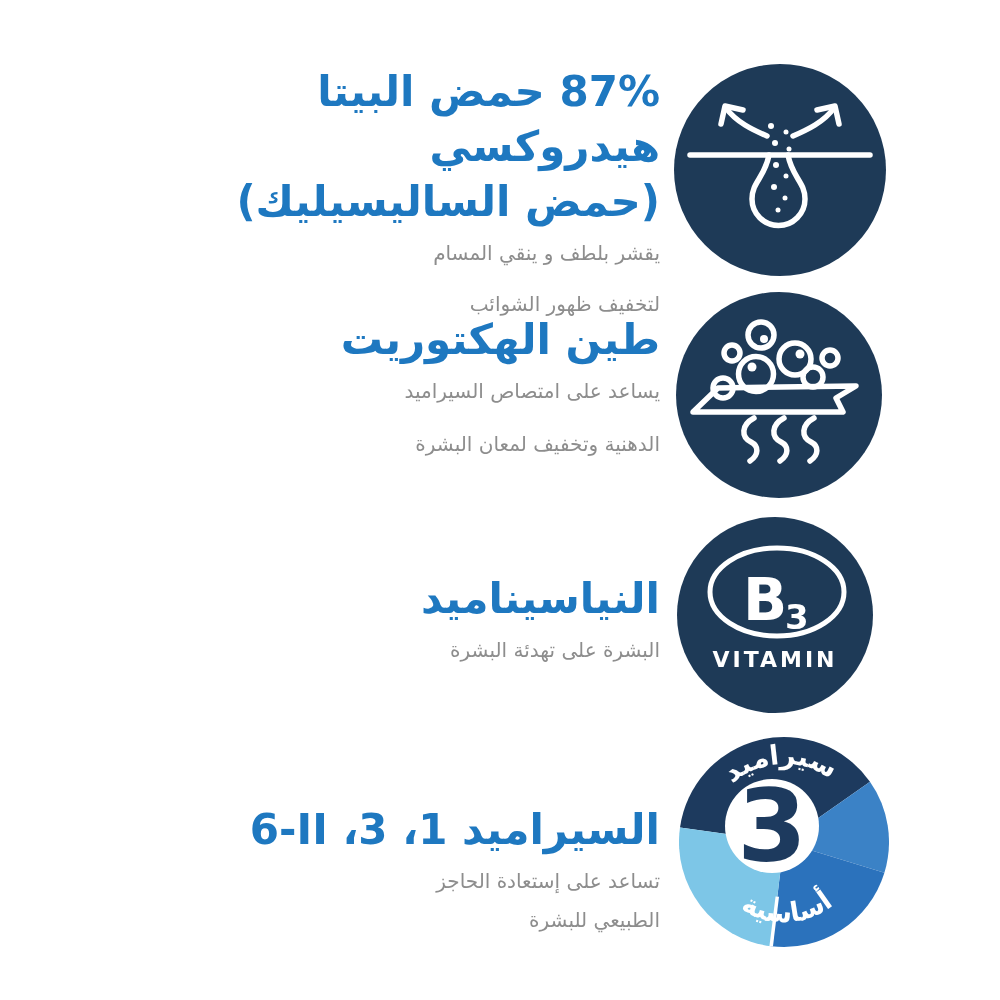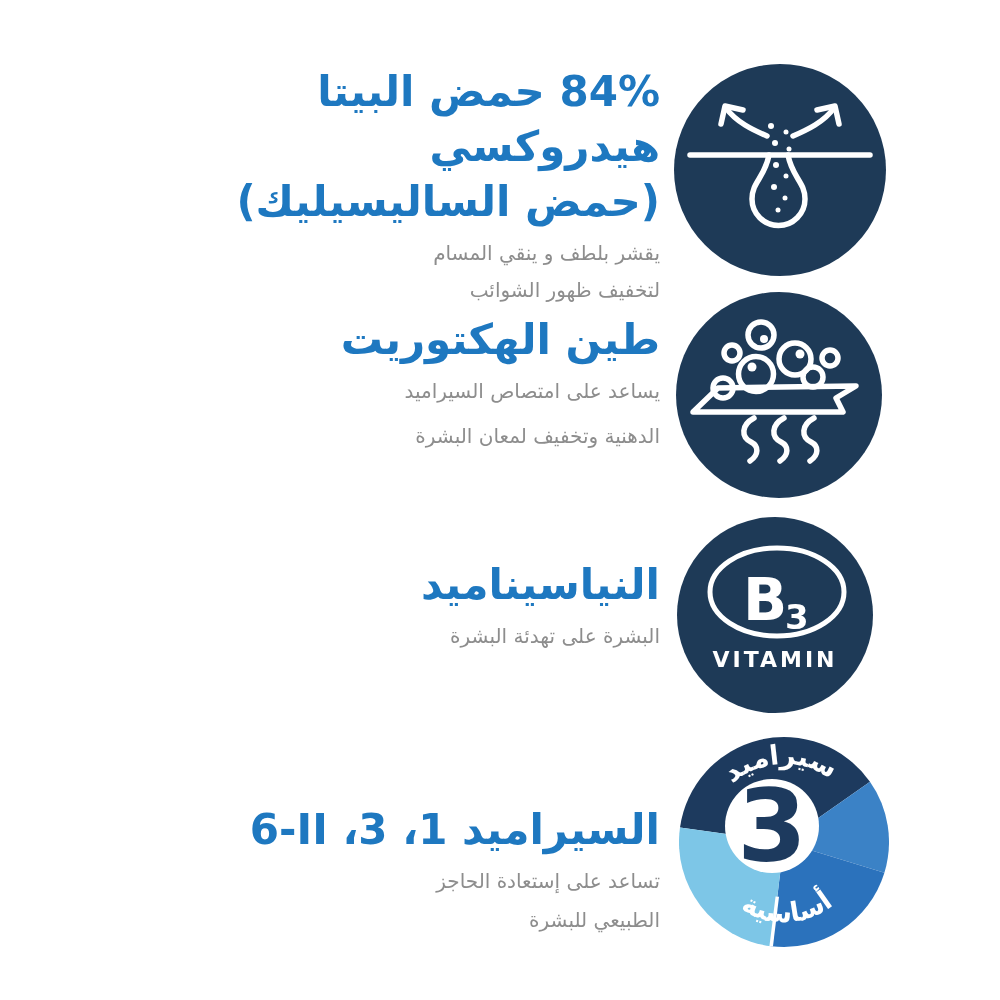--- a/index.html
+++ b/index.html
@@ -18,7 +18,7 @@
 <div class="stage">
 
   <div class="txt" style="top:64px">
-    <div class="heading">84% حمض البيتا هيدروكسي</div>
+    <div class="heading">87% حمض البيتا هيدروكسي</div>
     <div class="heading">(حمض الساليسيليك)</div>
     <div class="desc">يقشر بلطف و ينقي المسام</div>
     <div class="desc" style="margin-top:0">لتخفيف ظهور الشوائب</div>

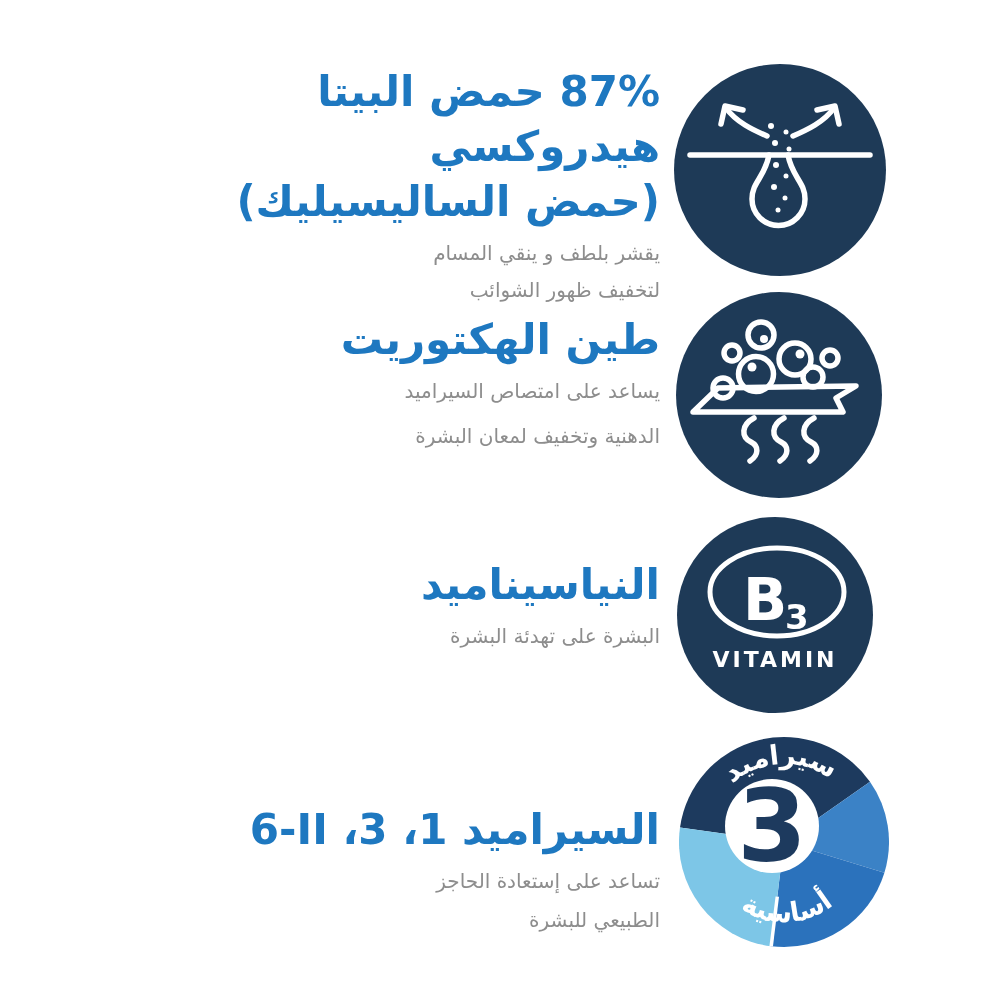--- a/index.html
+++ b/index.html
@@ -21,7 +21,7 @@
     <div class="heading">87% حمض البيتا هيدروكسي</div>
     <div class="heading">(حمض الساليسيليك)</div>
     <div class="desc">يقشر بلطف و ينقي المسام</div>
-    <div class="desc" style="margin-top:0">لتخفيف ظهور الشوائب</div>
+    <div class="desc" style="margin-top:14px">لتخفيف ظهور الشوائب</div>
   </div>
   <div class="icon" style="left:674px;top:64px">
     <svg width="212" height="212" viewBox="0 0 212 212">

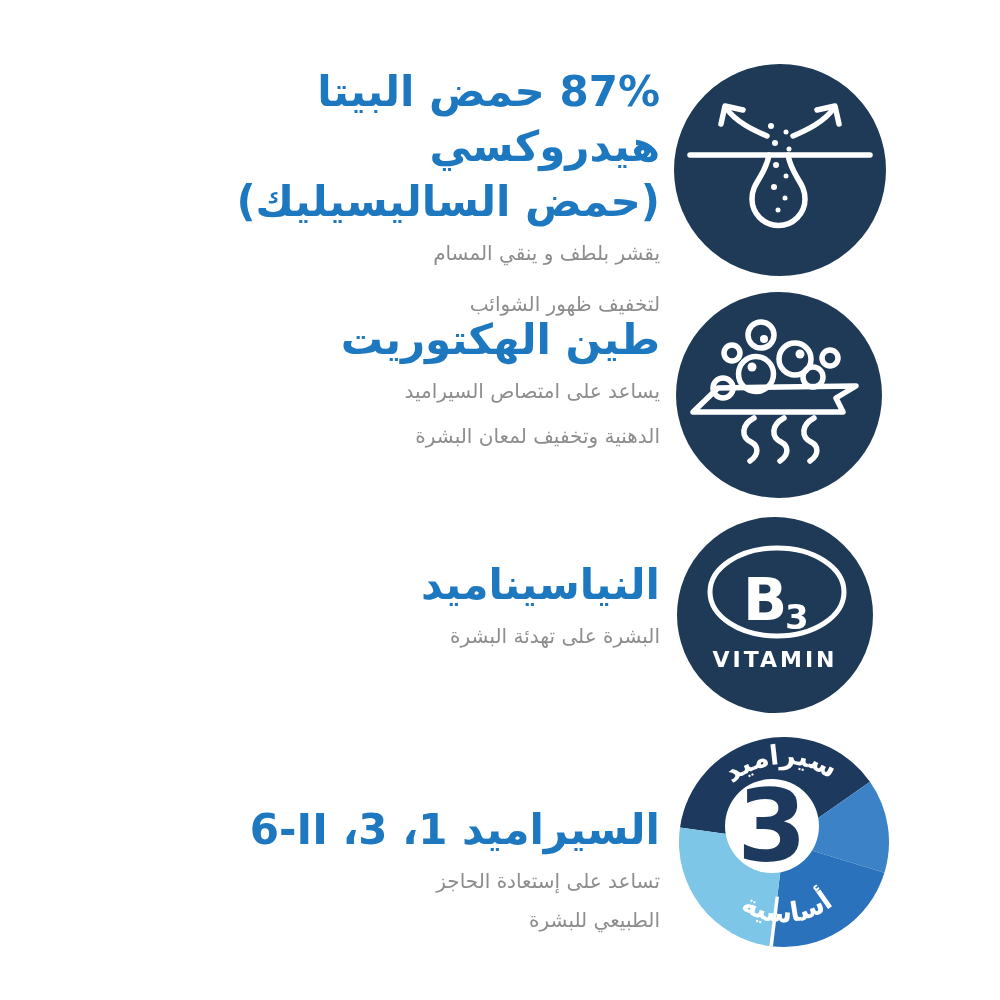--- a/index.html
+++ b/index.html
@@ -51,7 +51,7 @@
   <div class="txt" style="top:312px">
     <div class="heading">طين الهكتوريت</div>
     <div class="desc">يساعد على امتصاص السيراميد</div>
-    <div class="desc" style="margin-top:8px">الدهنية وتخفيف لمعان البشرة</div>
+    <div class="desc" style="margin-top:16px">الدهنية وتخفيف لمعان البشرة</div>
   </div>
   <div class="icon" style="left:676px;top:292px">
     <svg width="206" height="206" viewBox="0 0 206 206">

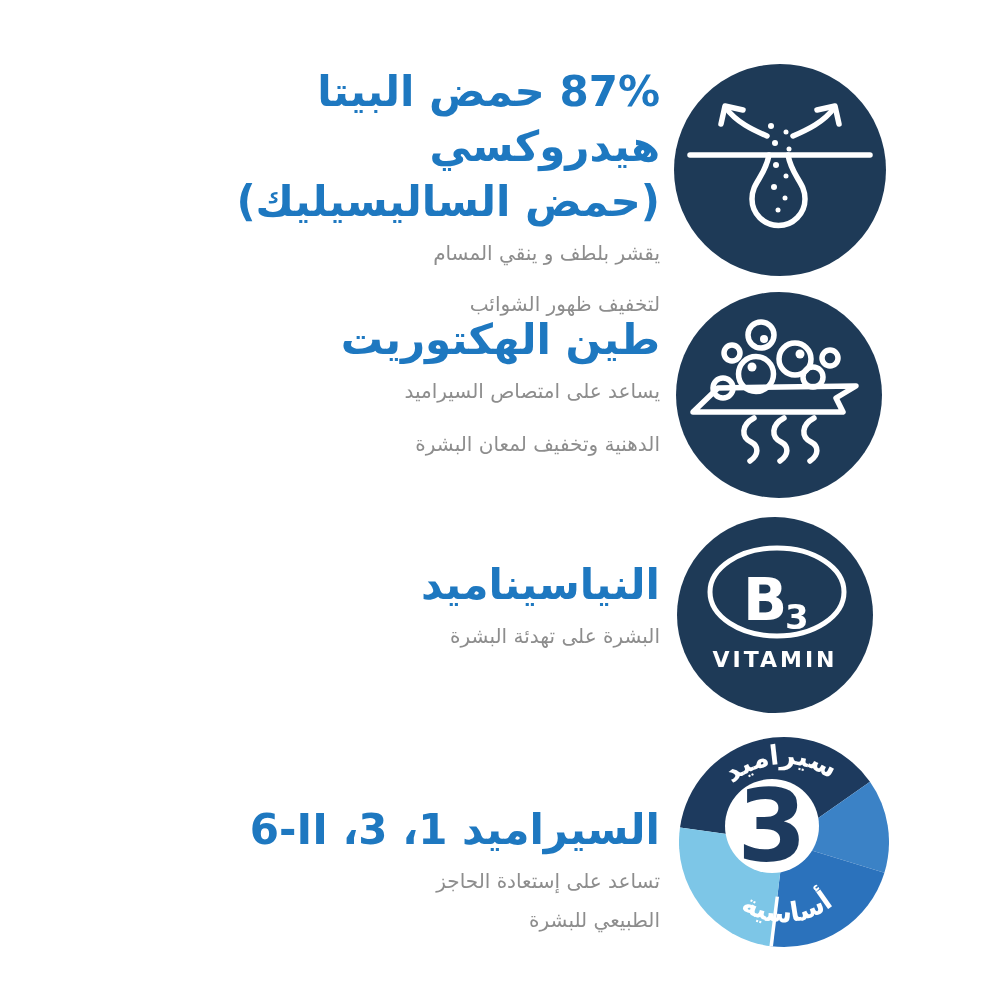--- a/index.html
+++ b/index.html
@@ -77,7 +77,7 @@
     </svg>
   </div>
 
-  <div class="txt" style="top:557px">
+  <div class="txt" style="top:571px">
     <div class="heading">النياسيناميد</div>
     <div class="desc">البشرة على تهدئة البشرة</div>
   </div>

